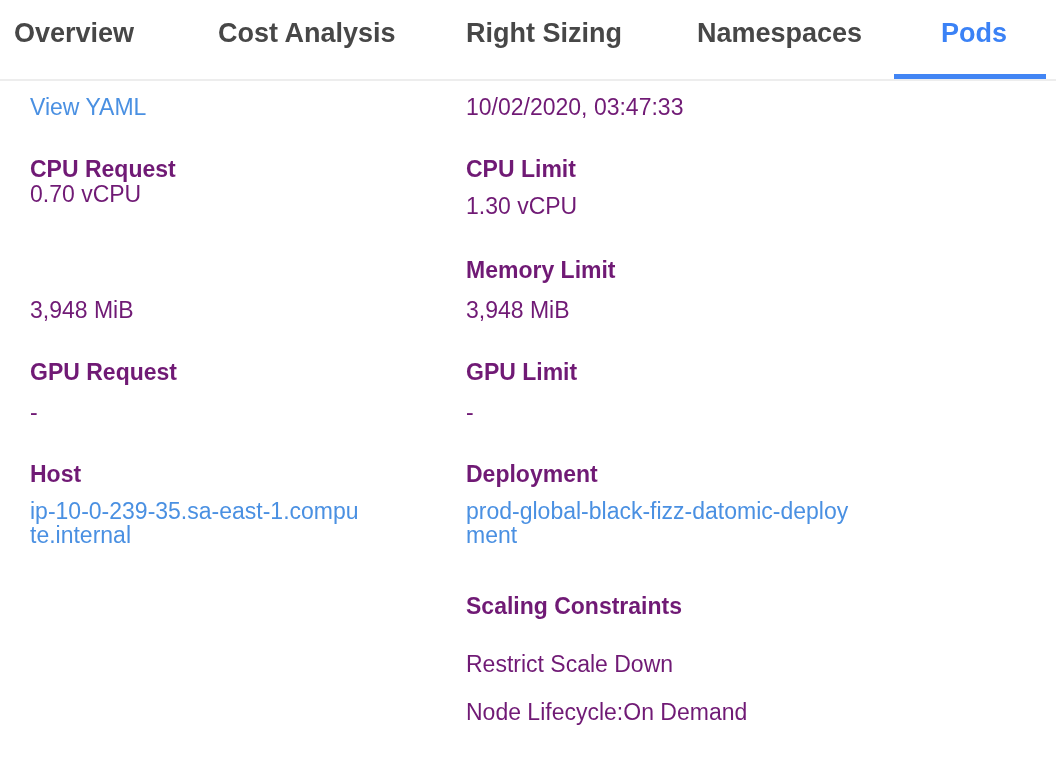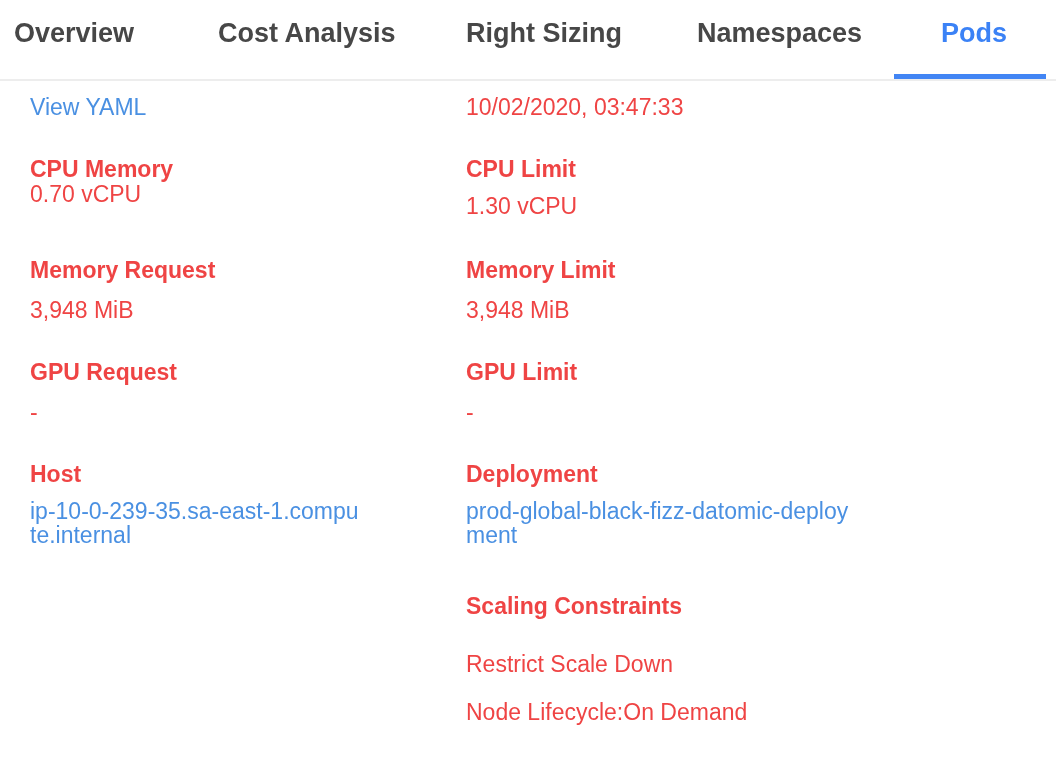--- a/index.html
+++ b/index.html
@@ -35,7 +35,7 @@
   .cell {
     position: absolute;
     font-size: 23px; line-height: 26px;
-    color: #ef4444; white-space: nowrap;
+    color: #701a75; white-space: nowrap;
   }
   .label { font-weight: 600; }
   .value { font-weight: 400; }

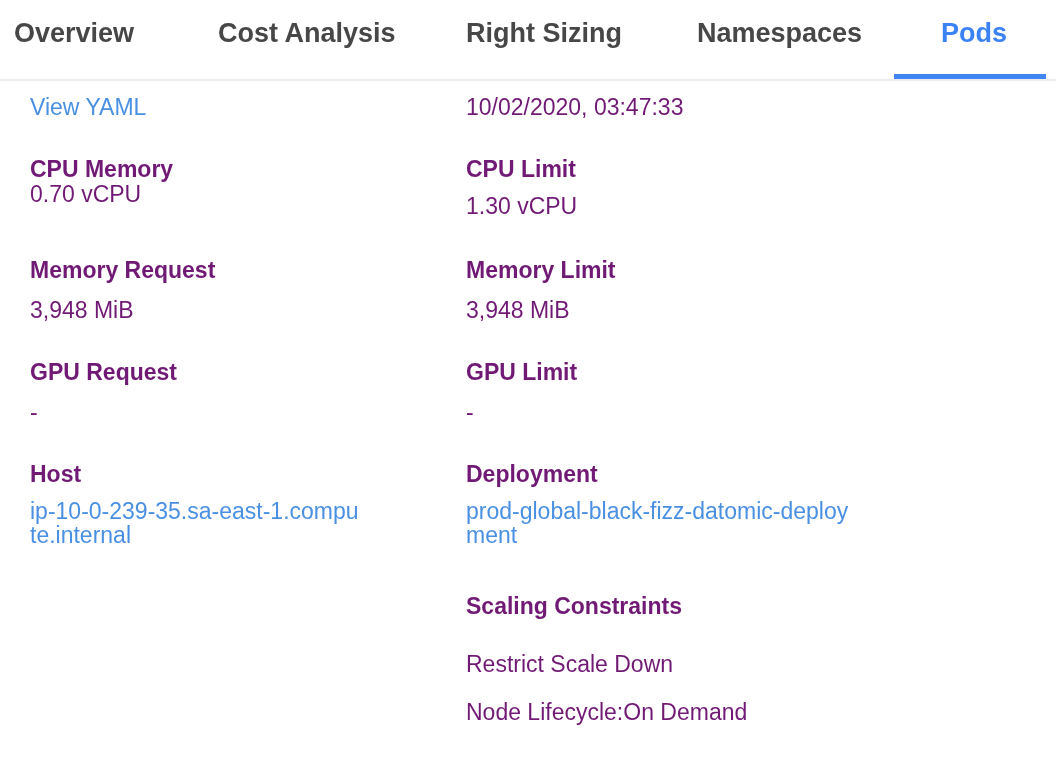--- a/index.html
+++ b/index.html
@@ -65,7 +65,7 @@
   <div class="cell col1 link" style="top:94px">View YAML</div>
   <div class="cell col2 value" style="top:94px">10/02/2020, 03:47:33</div>
 
-  <div class="cell col1 label" style="top:156px">CPU Memory</div>
+  <div class="cell col1 label" style="top:156px">CPU Request</div>
   <div class="cell col2 label" style="top:156px">CPU Limit</div>
   <div class="cell col1 value" style="top:181px">0.70 vCPU</div>
   <div class="cell col2 value" style="top:193px">1.30 vCPU</div>

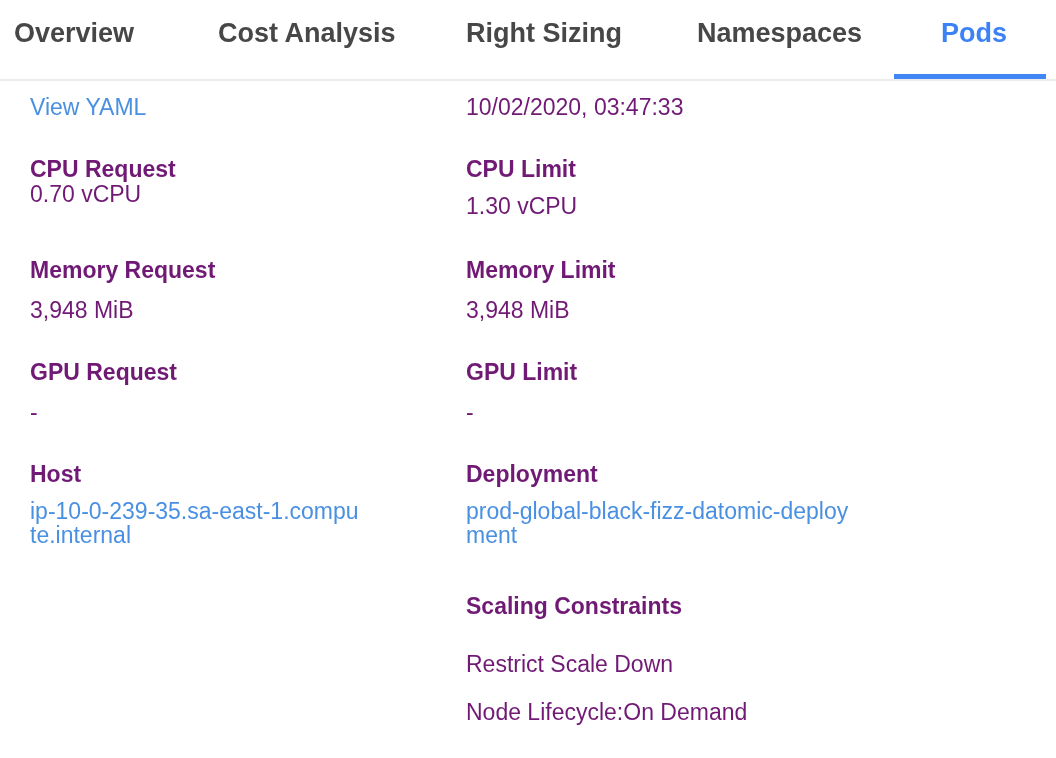--- a/index.html
+++ b/index.html
@@ -70,7 +70,6 @@
   <div class="cell col1 value" style="top:181px">0.70 vCPU</div>
   <div class="cell col2 value" style="top:193px">1.30 vCPU</div>
 
-  <div class="cell col1 label" style="top:257px">Memory Request</div>
   <div class="cell col2 label" style="top:257px">Memory Limit</div>
   <div class="cell col1 value" style="top:297px">3,948 MiB</div>
   <div class="cell col2 value" style="top:297px">3,948 MiB</div>

